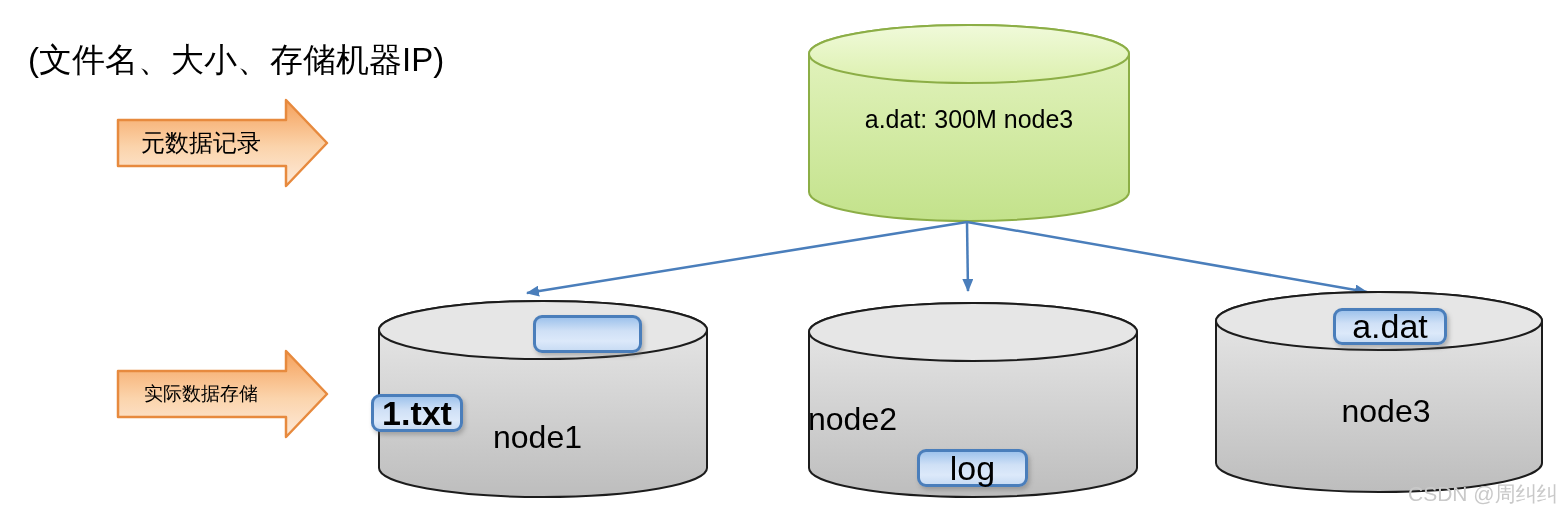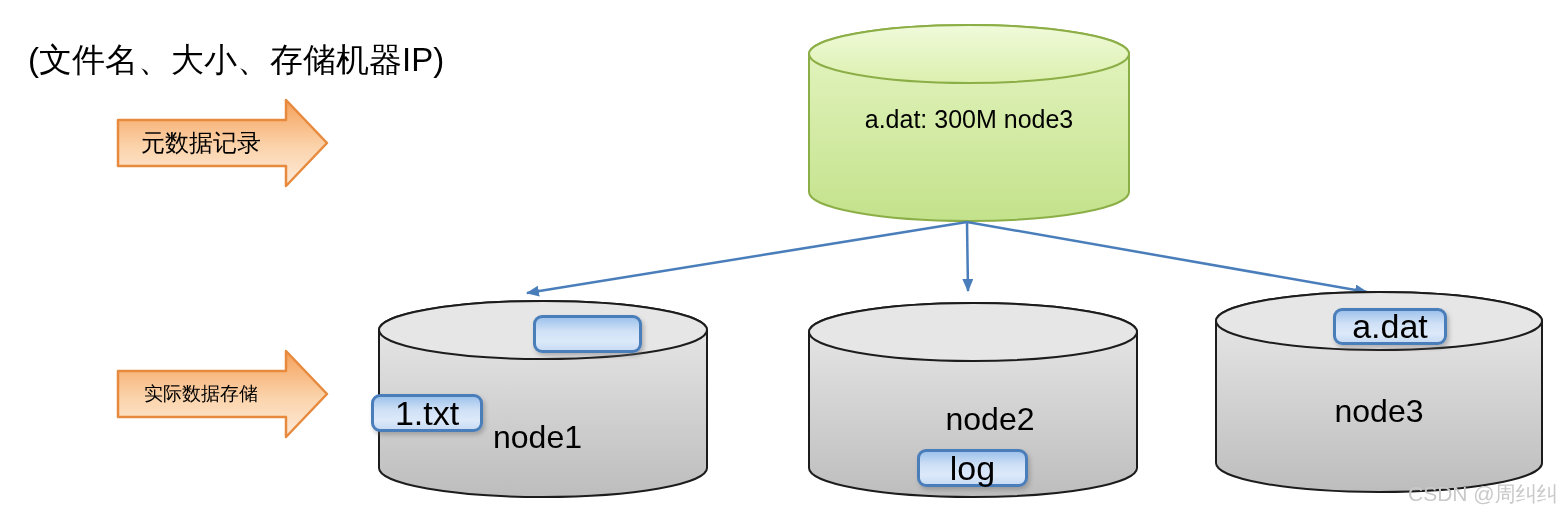--- a/index.html
+++ b/index.html
@@ -89,7 +89,7 @@
     box-sizing: border-box;
   }
   .block-empty  { left: 155px; top: 15px;  width: 109px; height: 38px; }
-  .block-1txt   { left: -7px;  top: 94px;  width: 112px; height: 38px; }
+  .block-1txt   { left: -7px;  top: 94px;  width: 92px; height: 38px; font-weight: bold; }
   .block-log    { left: 109px; top: 147px; width: 111px; height: 38px; }
   .block-adat   { left: 118px; top: 17px;  width: 114px; height: 37px; }
 

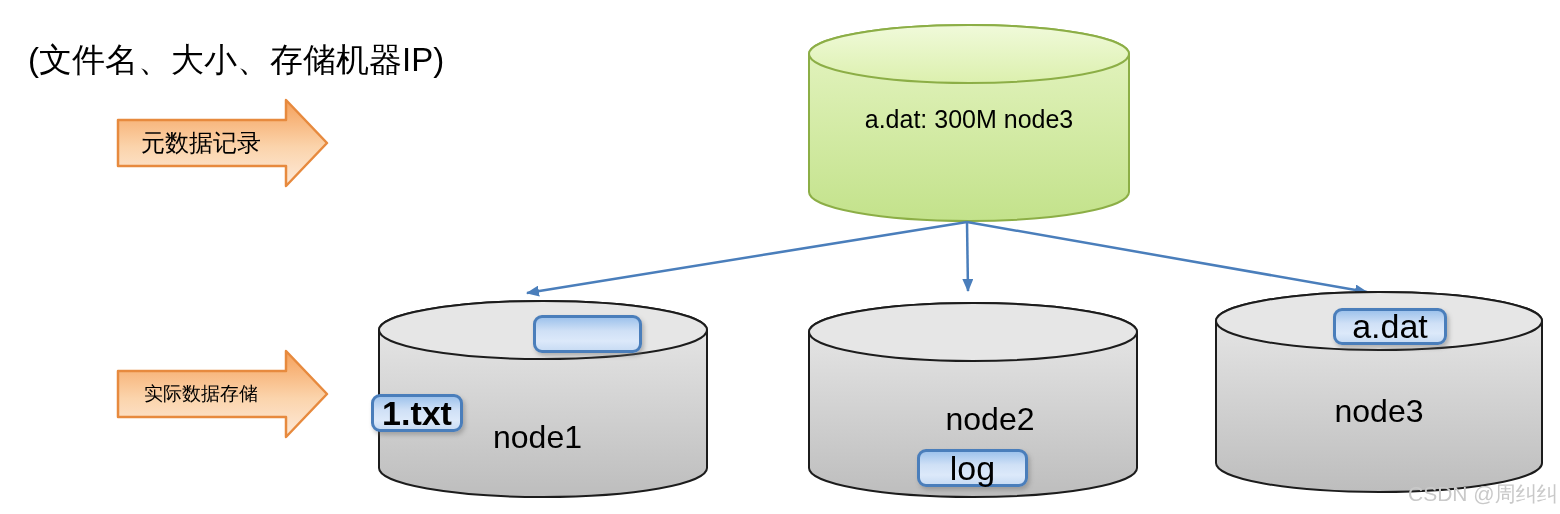--- a/index.html
+++ b/index.html
@@ -71,7 +71,7 @@
     white-space: nowrap;
   }
   .name-1 { left: 115px; top: 98px; margin-top: 21px; }
-  .name-2 { left: 17px; top: 99px; width: 100%; text-align: center; }
+  .name-2 { left: 0; top: 99px; width: 100%; }
   .name-3 { left: 0; top: 102px; width: 100%; text-align: center; }
 
   

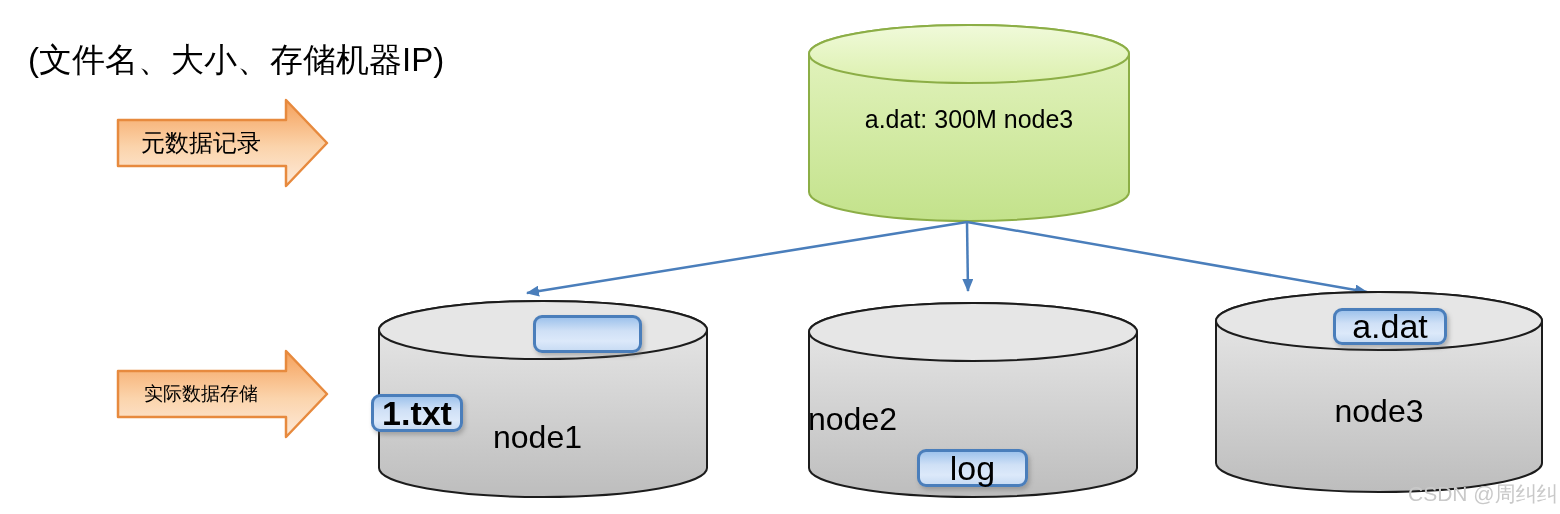--- a/index.html
+++ b/index.html
@@ -72,7 +72,7 @@
   }
   .name-1 { left: 115px; top: 98px; margin-top: 21px; }
   .name-2 { left: 0; top: 99px; width: 100%; }
-  .name-3 { left: 0; top: 102px; width: 100%; text-align: center; }
+  .name-3 { left: 0; top: 102px; width: 100%; text-align: center; padding-left: 7px; }
 
   
   .file-block {

